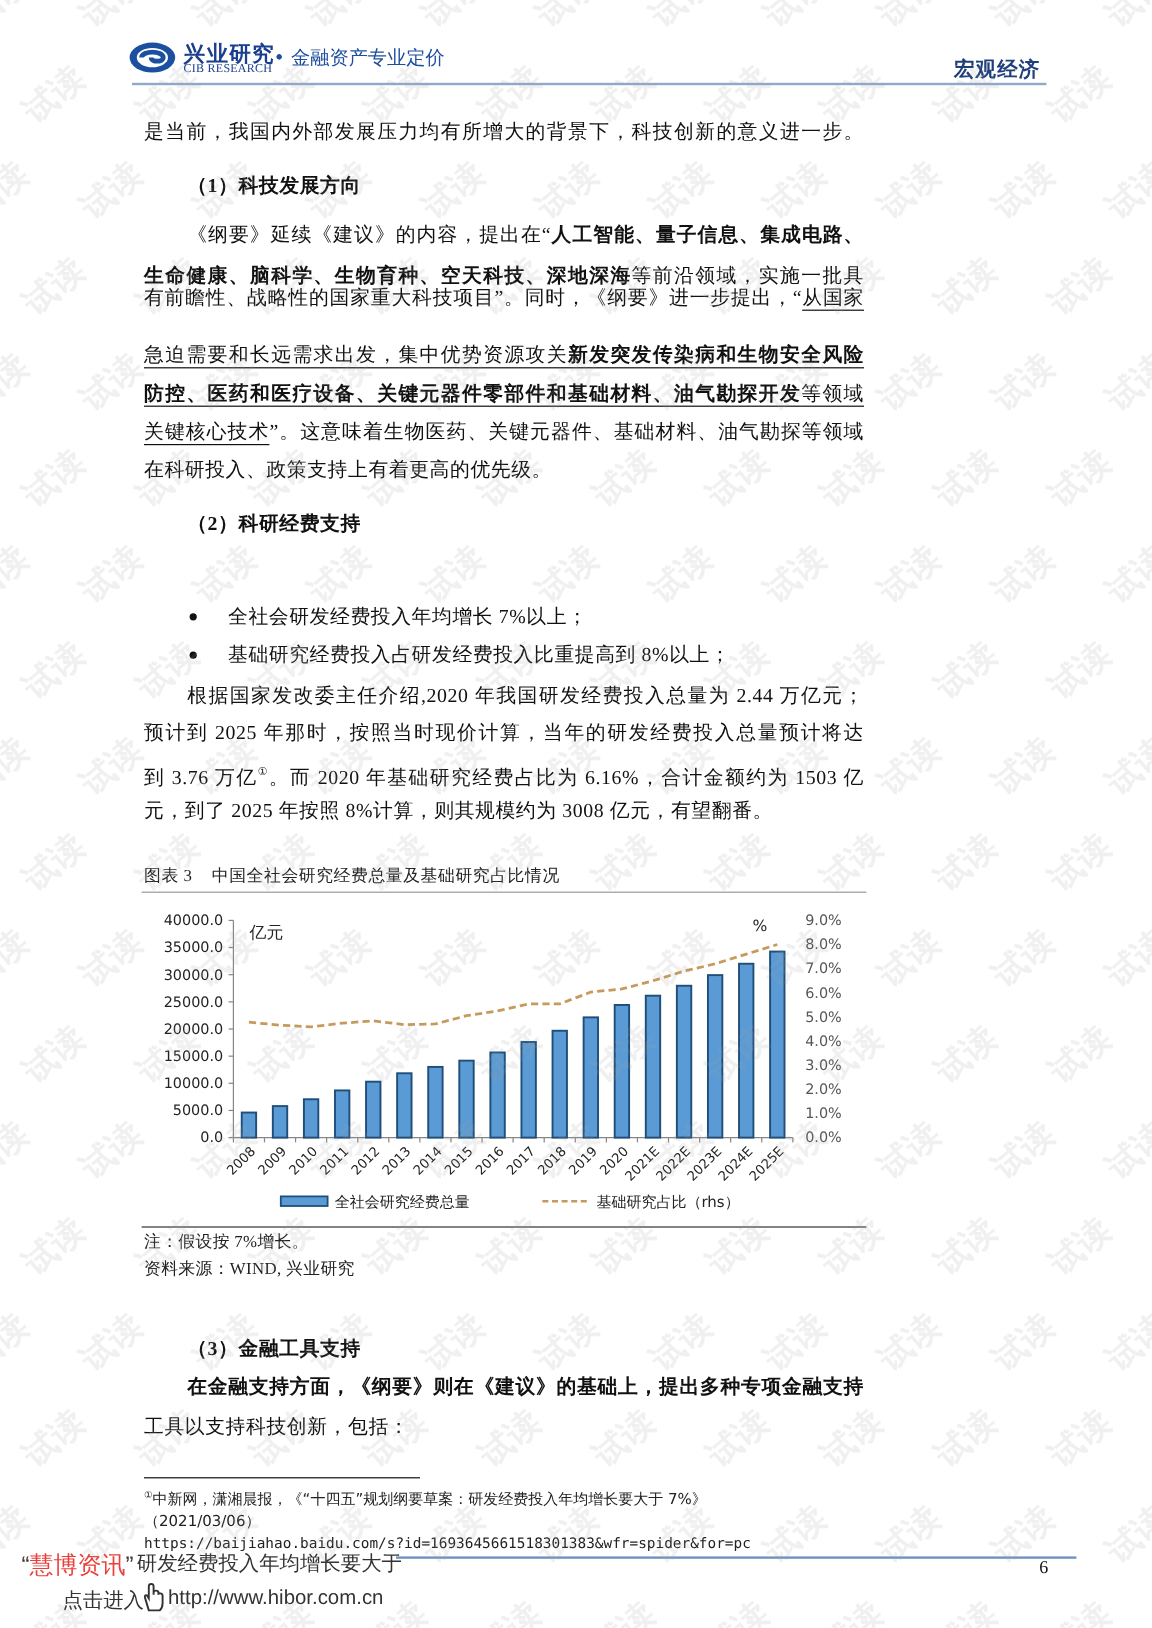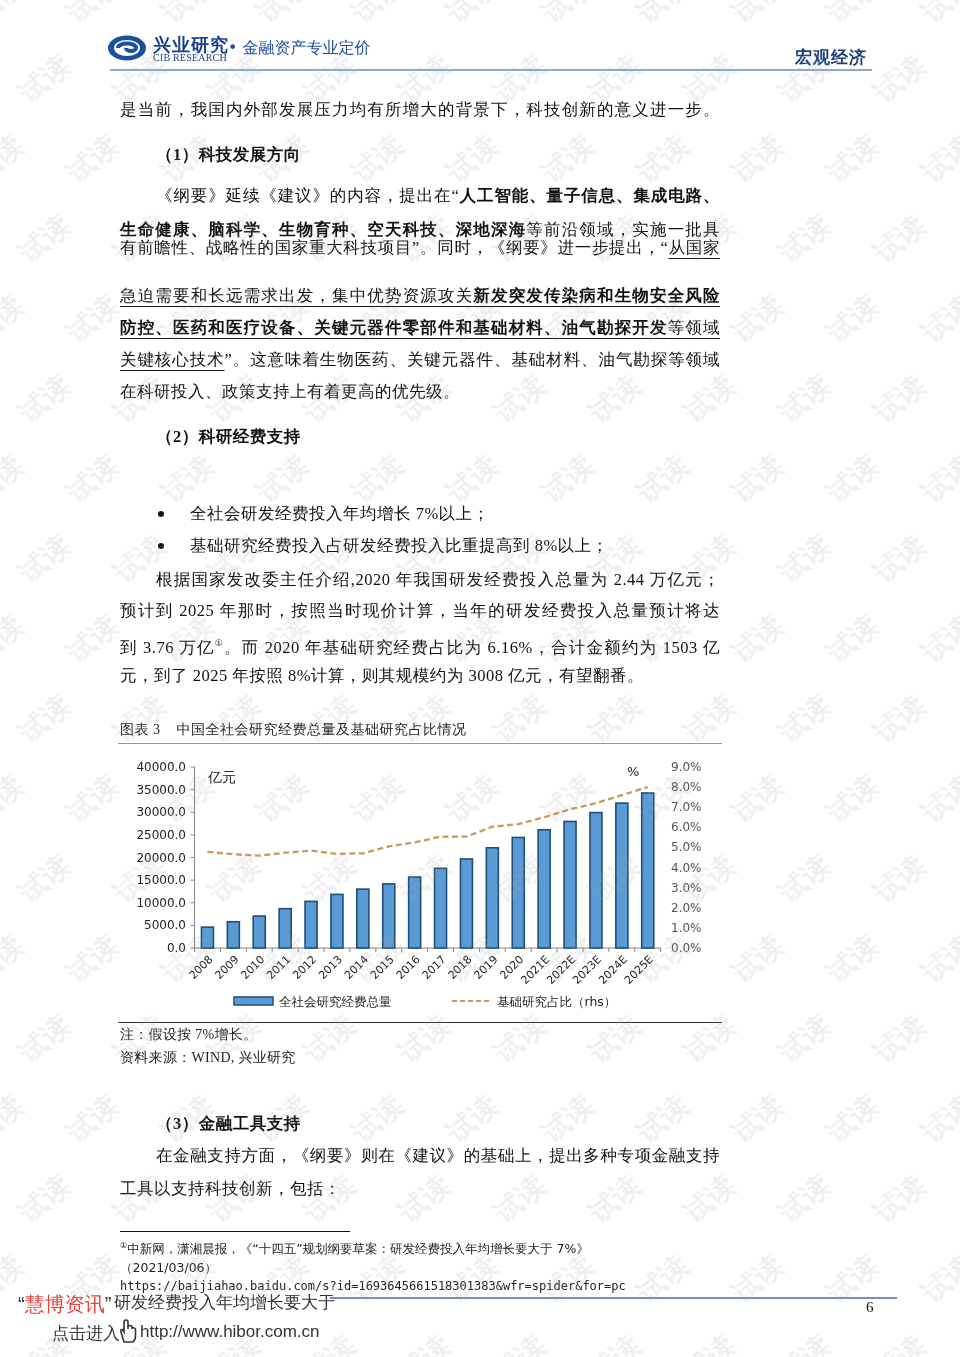--- a/index.html
+++ b/index.html
@@ -190,7 +190,7 @@
   <div class="small" style="top:1049px;">资料来源：WIND, 兴业研究</div>
 
   <div class="heading" style="top:1112px;">（3）金融工具支持</div>
-  <div class="ln ind" style="top:1144px;"><span class="">在金融支持方面，《纲要》则在《建议》的基础上，提出多种专项金融支持</span></div>
+  <div class="ln ind" style="top:1144px;font-weight:bold;"><span class="">在金融支持方面，《纲要》则在《建议》的基础上，提出多种专项金融支持</span></div>
   <div class="ln last" style="top:1177px;"><span class="">工具以支持科技创新，包括：</span></div>
 
   <div class="fn-rule"></div>

